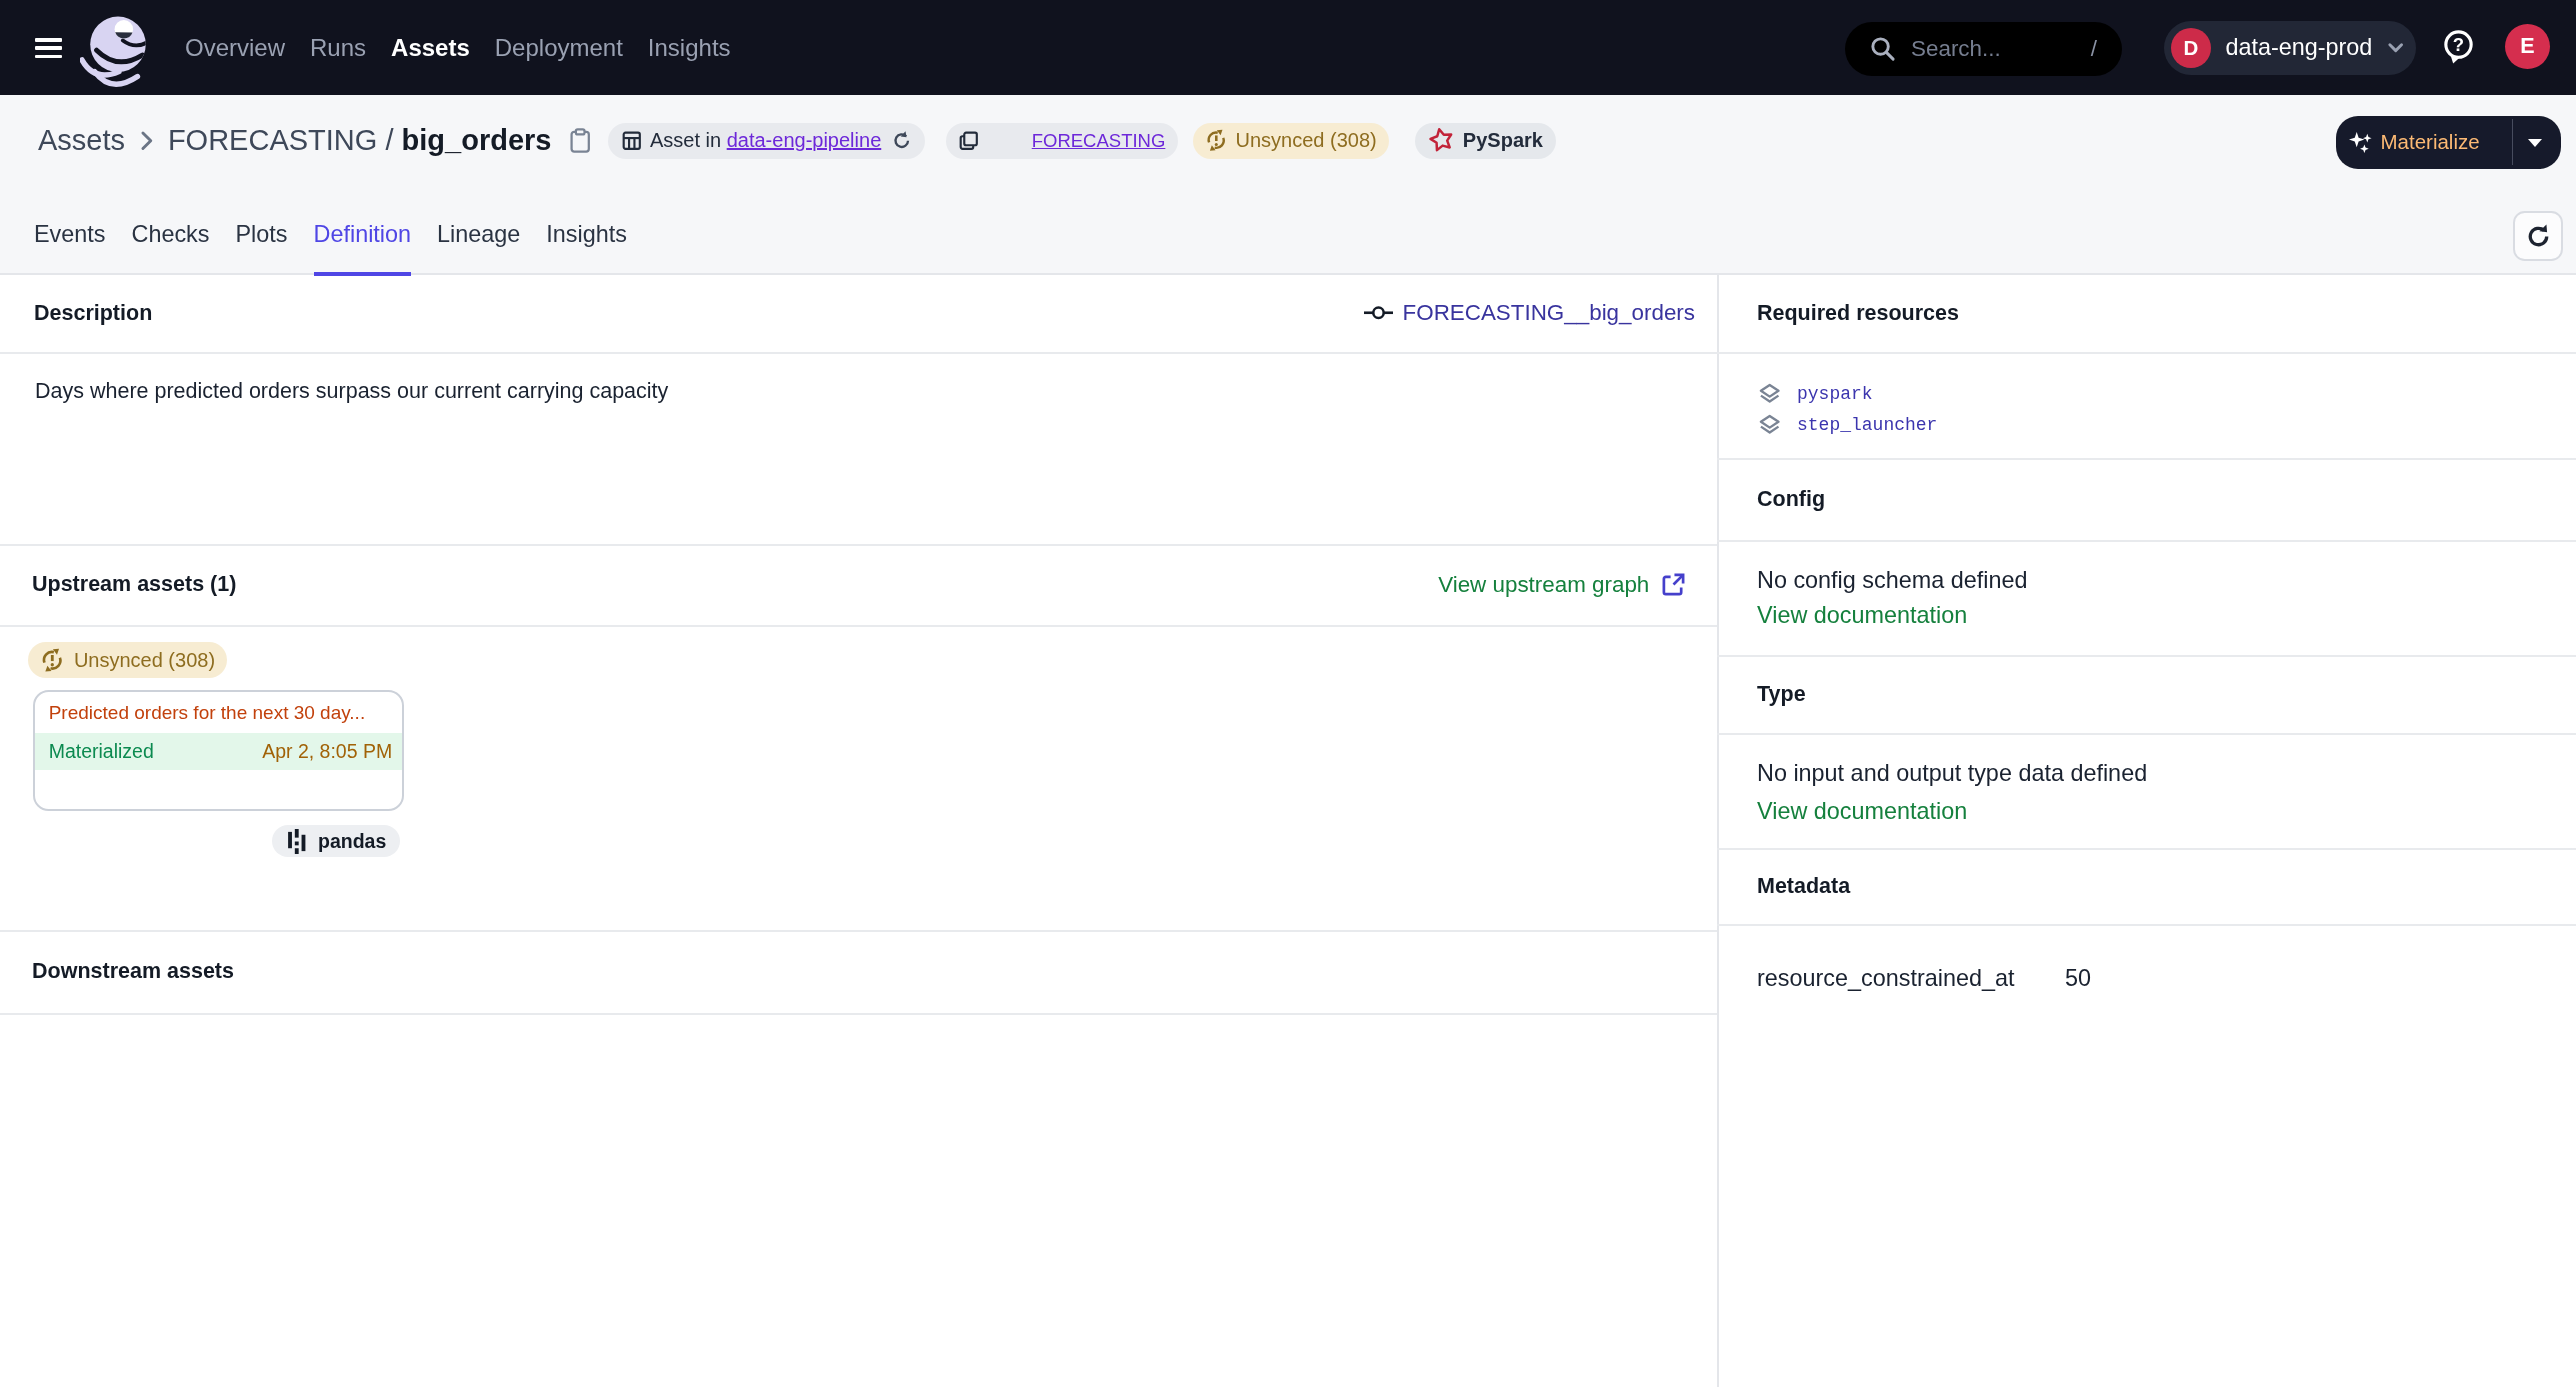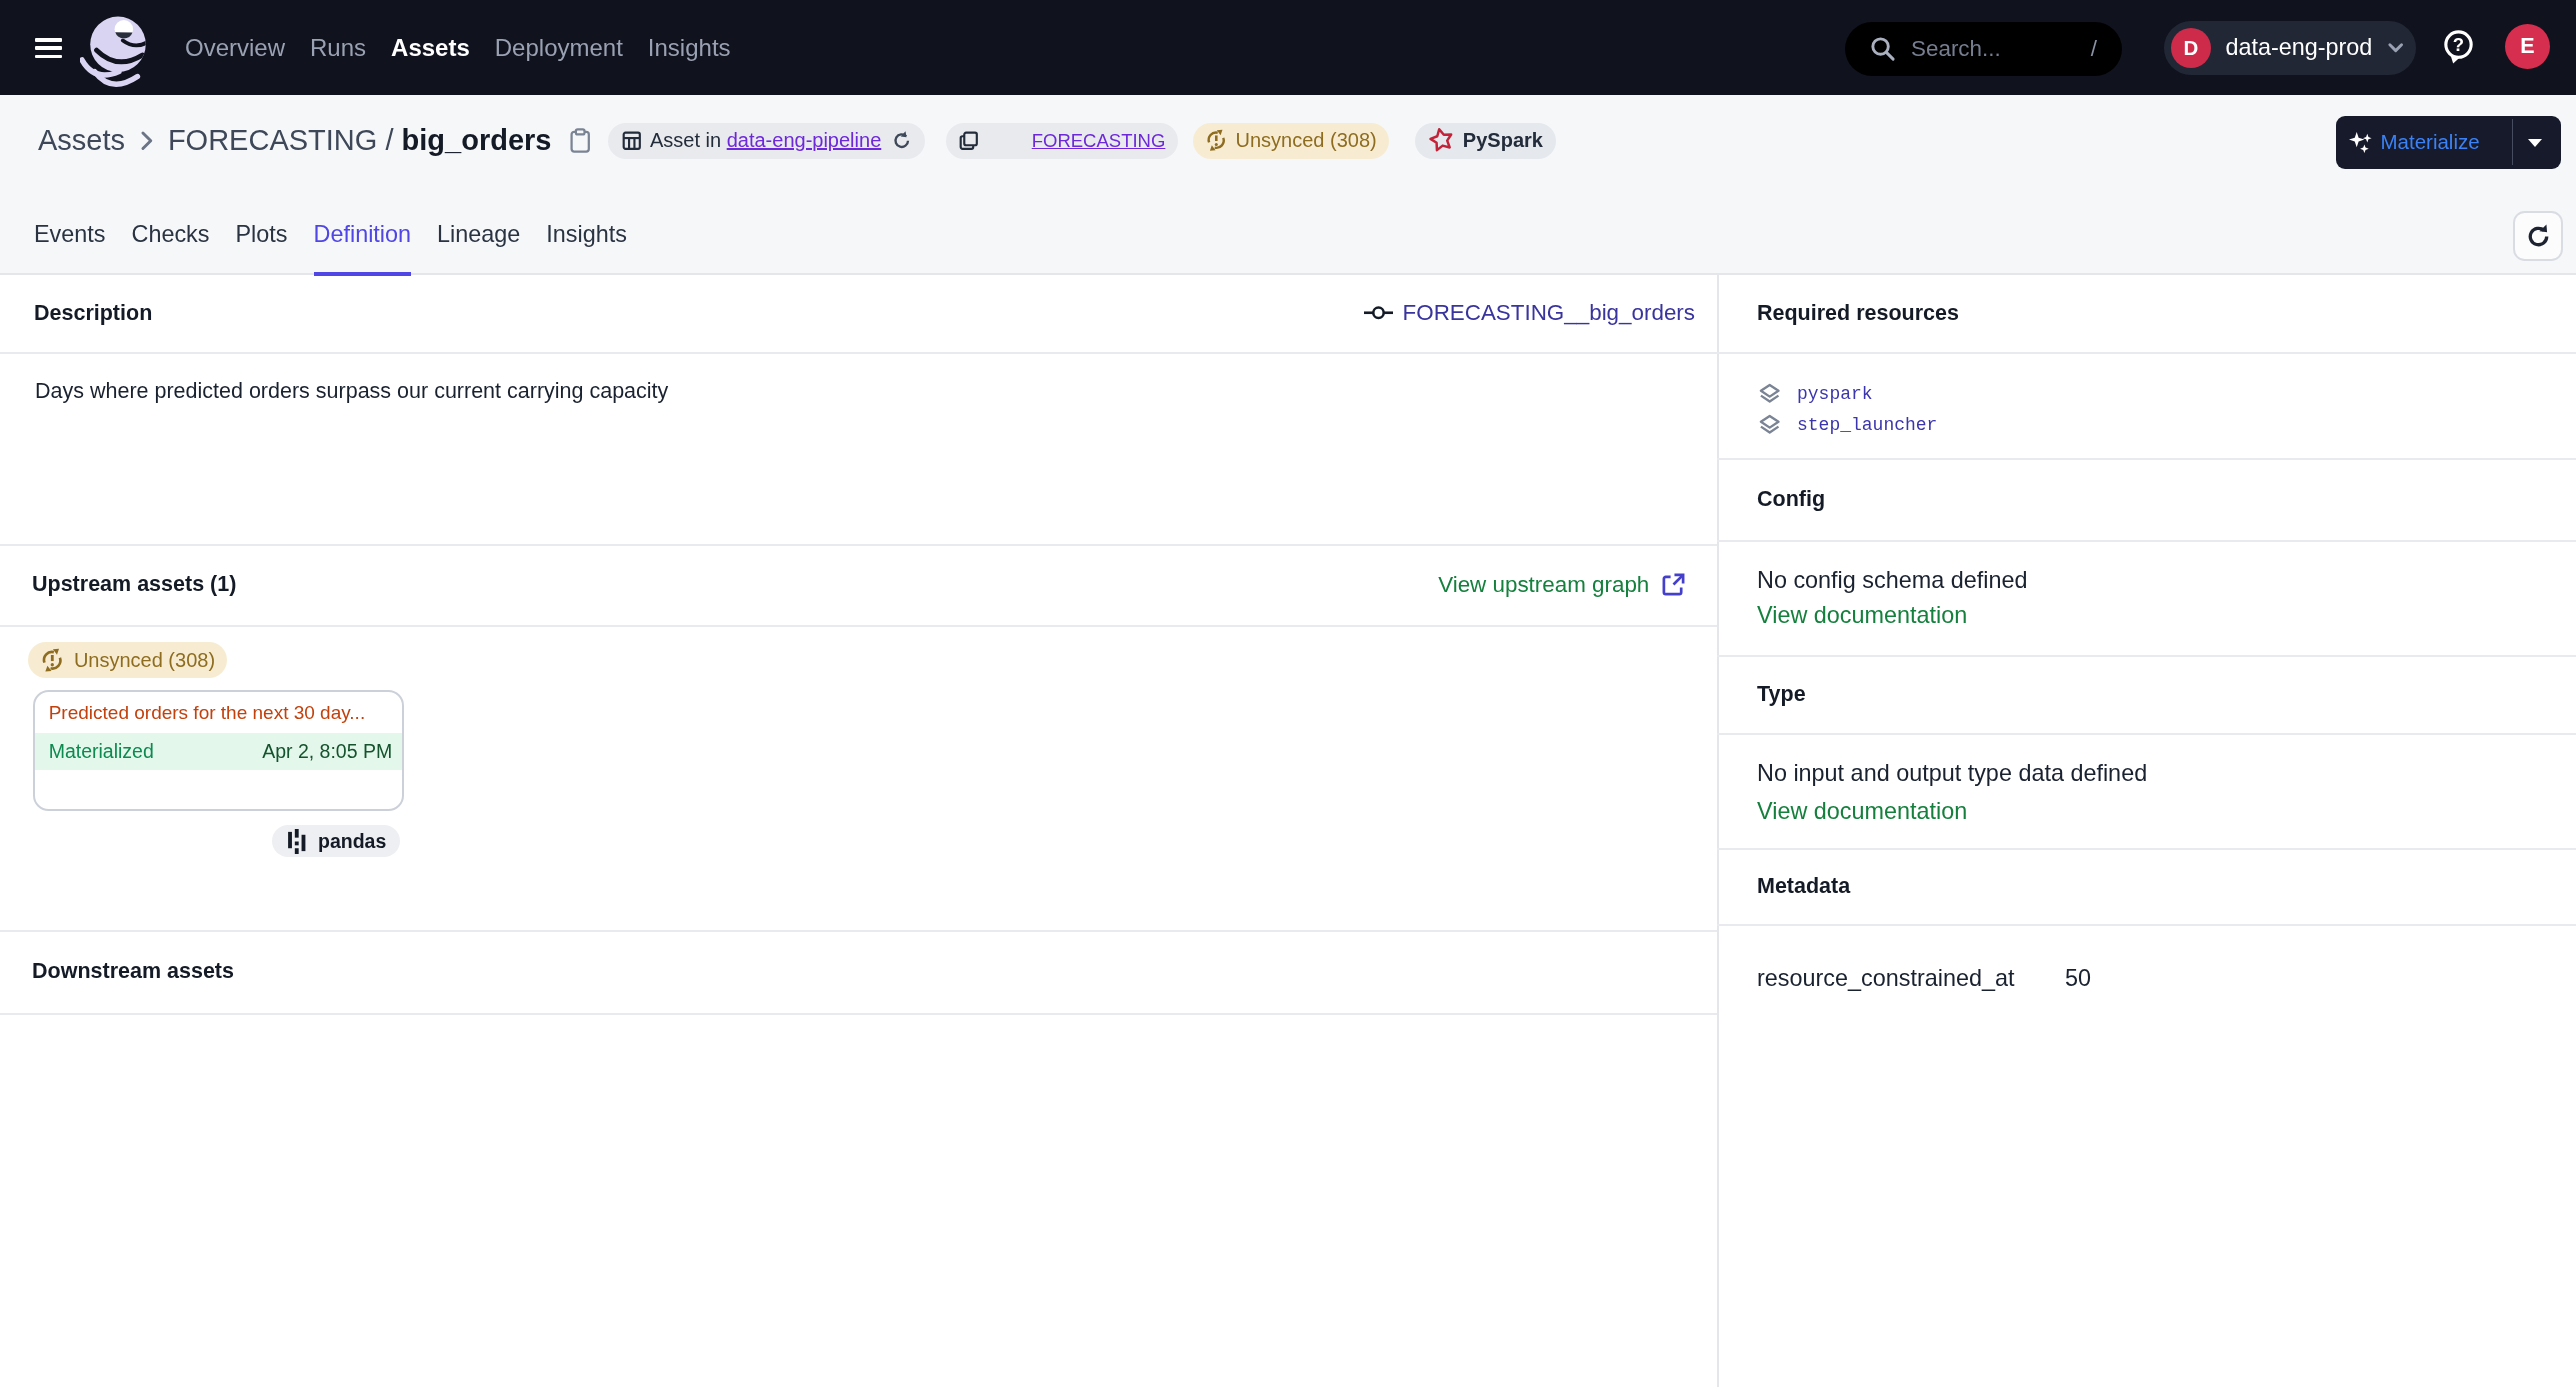--- a/index.html
+++ b/index.html
@@ -37,7 +37,7 @@
 .tag .lnk { color:#6d28d9;text-decoration:underline; }
 .tag.amber { background:#f7ecd2; color:#8e6d20; }
 .tag.gray { background:#e5e8ec; font-weight:600; }
-.mat { position:absolute; left:2336px; top:20.5px; width:225px; height:53px; border-radius:9px; background:#161a2b; color:#3b82f6; display:flex; align-items:center; }
+.mat { position:absolute; left:2336px; top:20.5px; width:225px; height:53px; border-radius:22px; background:#161a2b; color:#fdba74; display:flex; align-items:center; }
 .mat .sp { margin-left:12.7px; }
 .mat .lbl { font-size:20.5px; margin-left:6.8px; }
 .mat .dv { position:absolute; left:176px; top:3.9px; bottom:3.9px; width:1px; background:#474c5e; }

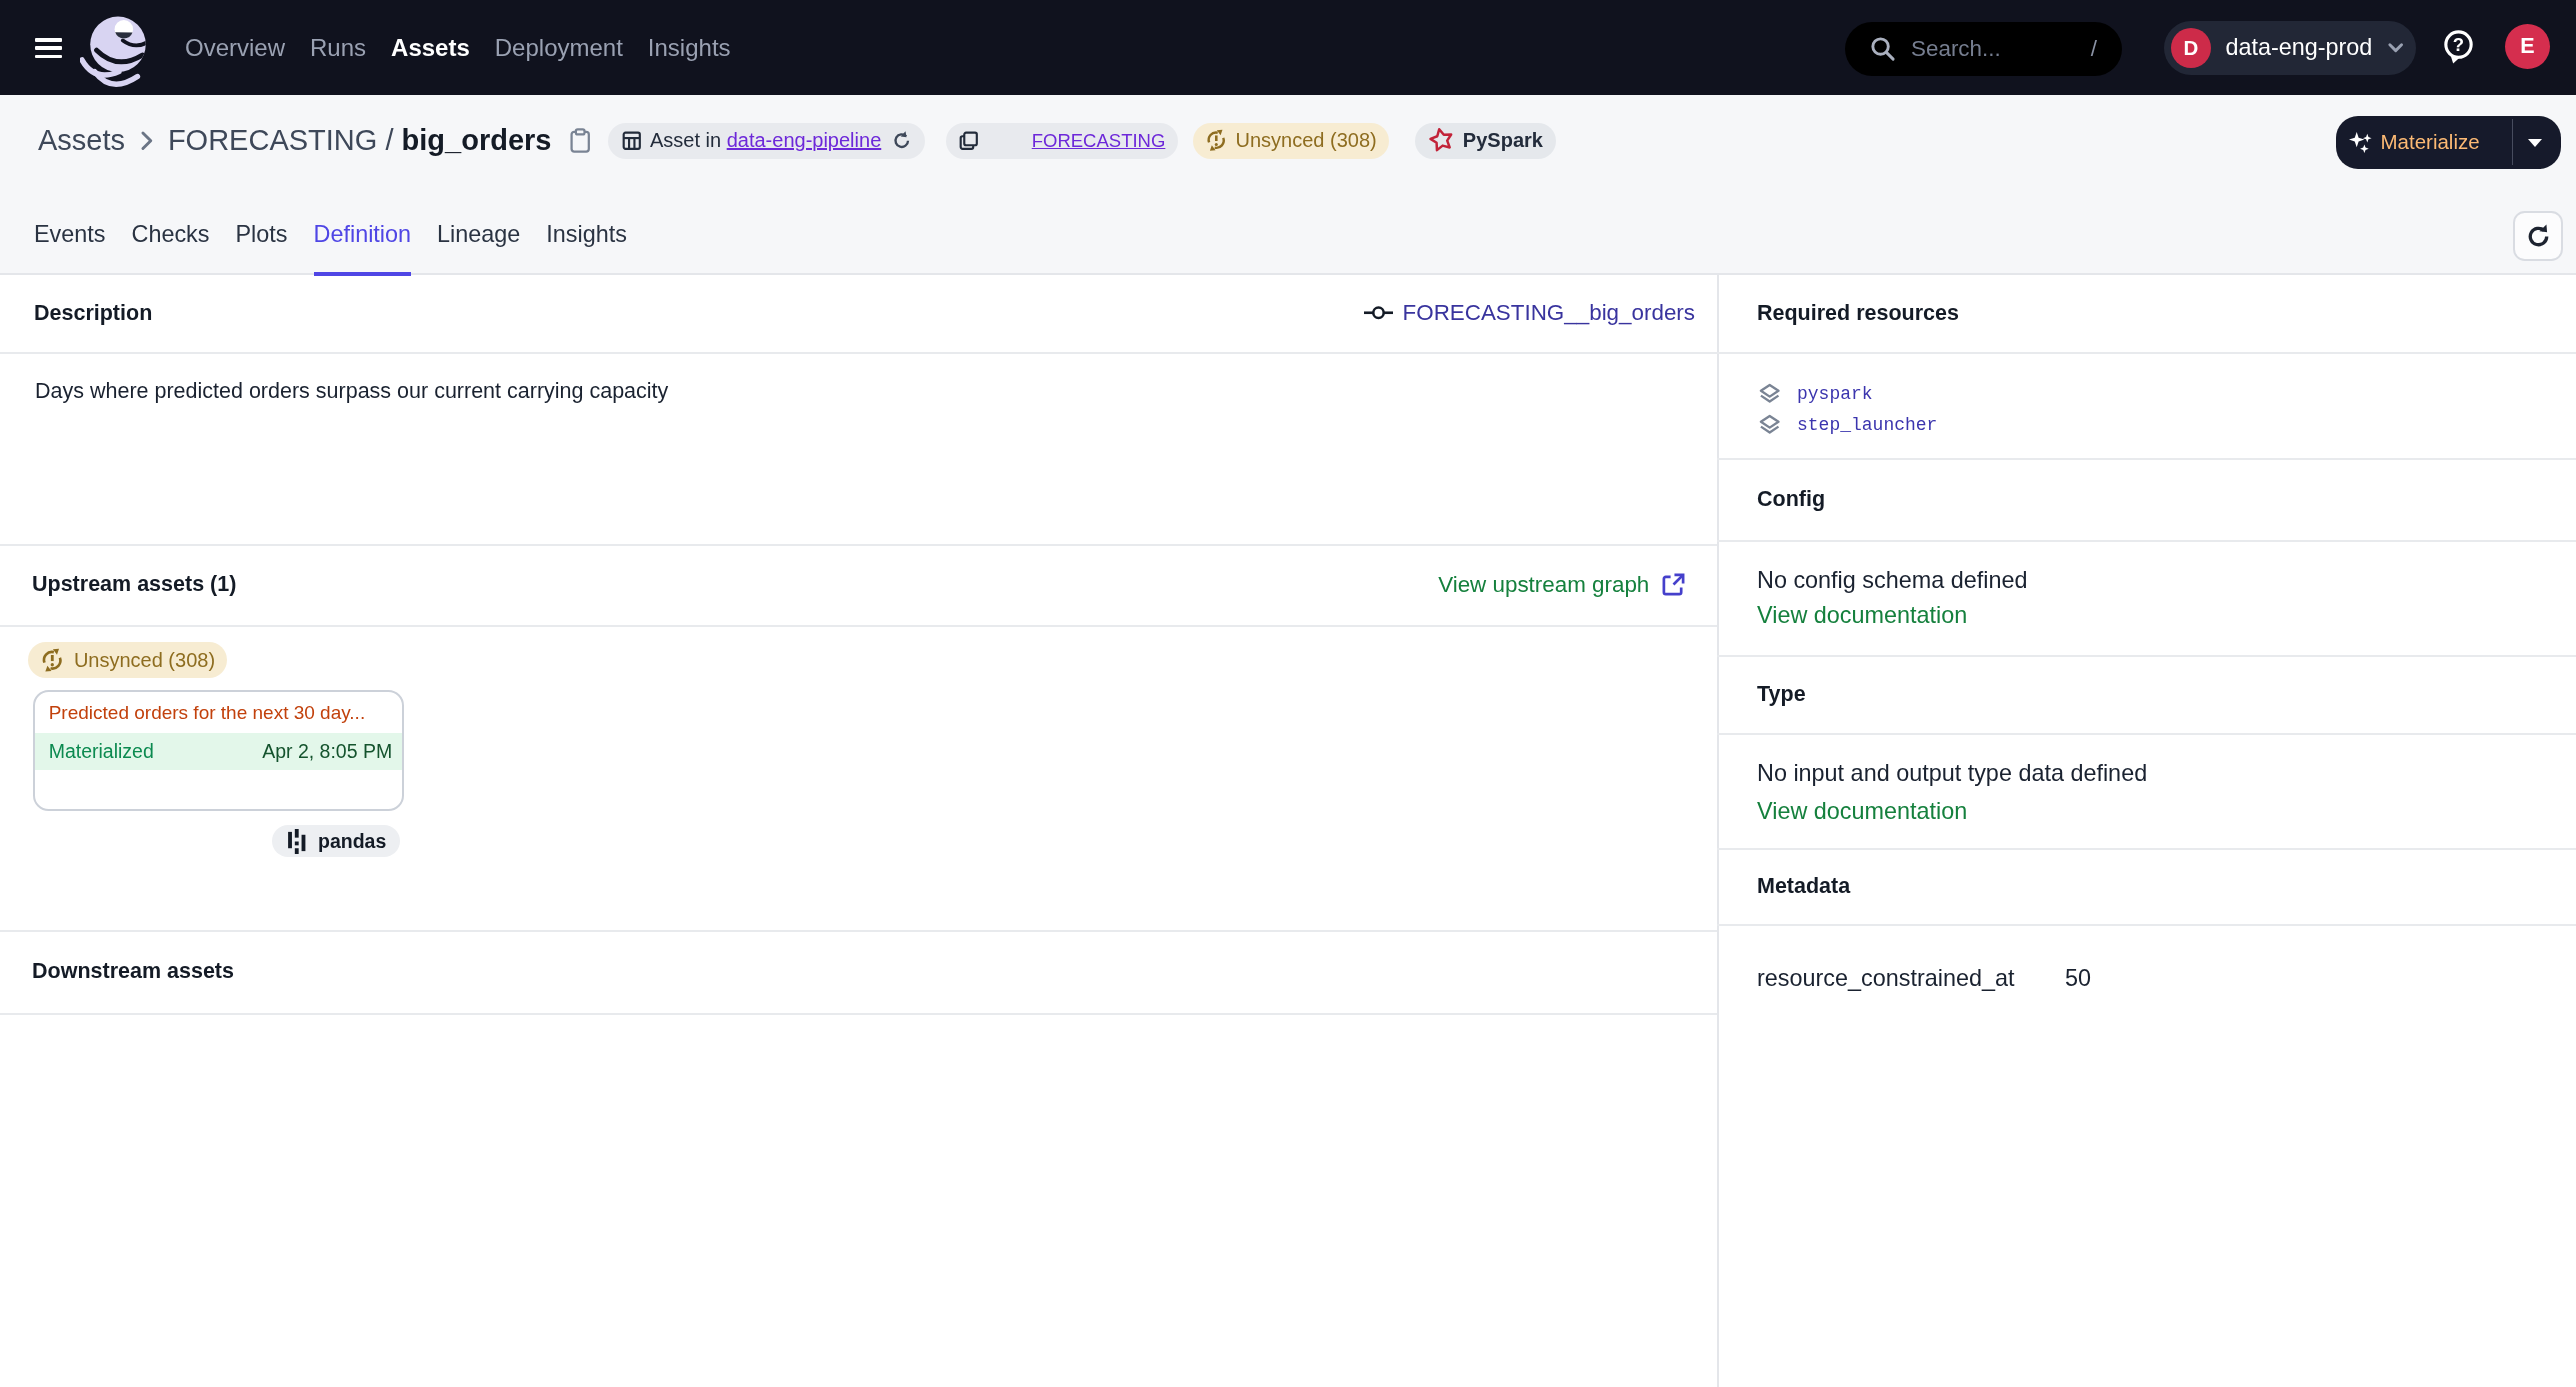--- a/index.html
+++ b/index.html
@@ -64,7 +64,7 @@
 .card .cdesc { height:41px; display:flex; align-items:center; color:#c2410c; font-size:19px; padding-left:13.7px; }
 .card .cfoot { height:37px; background:#e3f7ea; display:flex; align-items:center; justify-content:space-between; padding:0 9.8px 0 13.7px; font-size:19.5px; }
 .card .cfoot .m { color:#0c8a50; }
-.card .cfoot .d { color:#14532d; }
+.card .cfoot .d { color:#a16207; }
 .pill { position:absolute; height:36px; border-radius:18.5px; display:flex; align-items:center; font-size:19.5px; }
 .sbline { position:absolute; left:1717px; width:859px; height:2px; background:#e8eaed; }
 .lline { position:absolute; left:0; width:1717px; height:2px; background:#e8eaed; }

